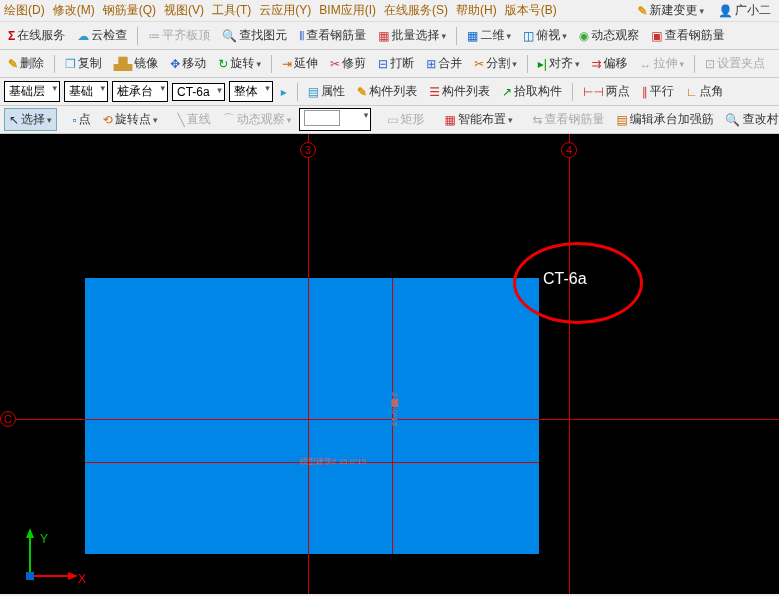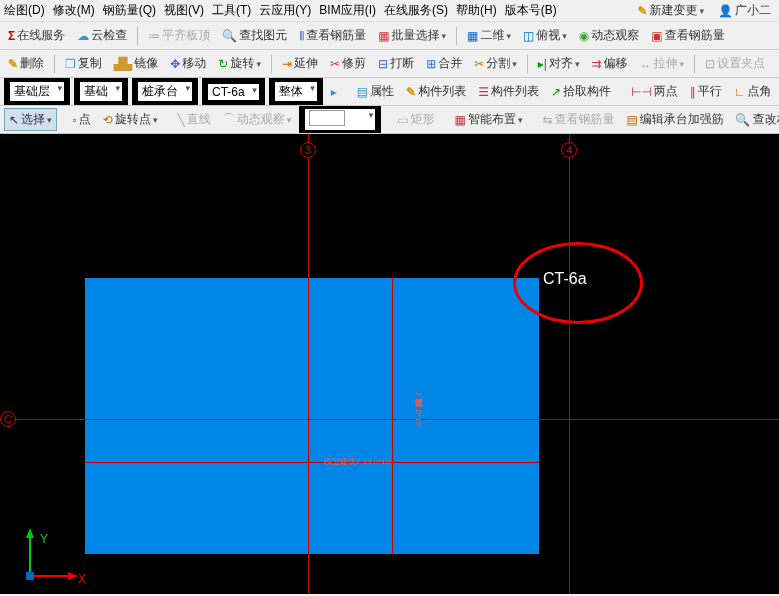--- a/index.html
+++ b/index.html
@@ -5,7 +5,7 @@
   * { margin: 0; padding: 0; box-sizing: border-box; }
   body { font-family: "Microsoft YaHei", SimSun, sans-serif; font-size: 12px; background: #f0f0f0; width: 779px; height: 596px; overflow: hidden; }
   .menubar { background: #f0f0f0; padding: 2px 4px; display: flex; align-items: center; gap: 8px; height: 22px; border-bottom: 1px solid #ddd; }
-  .menubar-item { color: #000000; cursor: pointer; white-space: nowrap; }
+  .menubar-item { color: #a16207; cursor: pointer; white-space: nowrap; }
   .menubar-right { margin-left: auto; display: flex; gap: 6px; align-items: center; }
   .toolbar { background: #f0f0f0; padding: 3px 4px; display: flex; align-items: center; gap: 4px; height: 28px; border-bottom: 1px solid #ccc; flex-wrap: nowrap; overflow: hidden; }
   .tbtn { display: inline-flex; align-items: center; gap: 2px; padding: 2px 4px; cursor: pointer; white-space: nowrap; color: #333; }

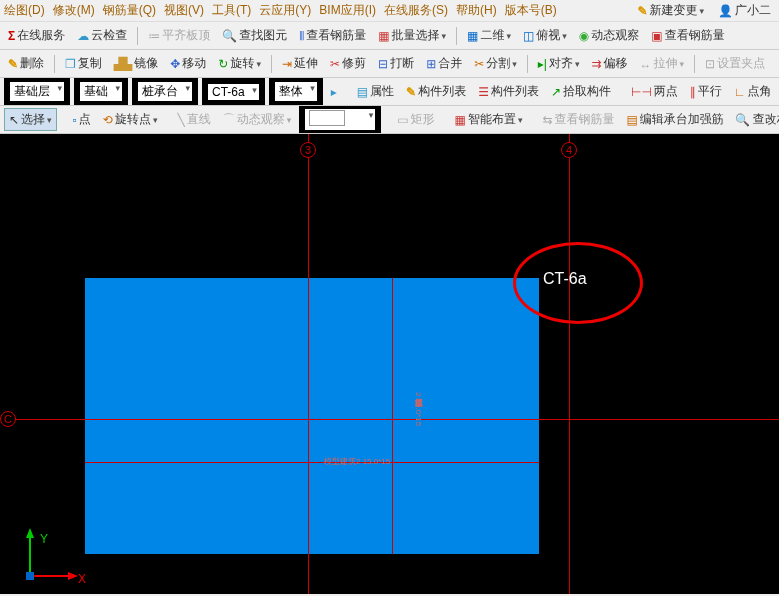--- a/index.html
+++ b/index.html
@@ -10,7 +10,7 @@
   .toolbar { background: #f0f0f0; padding: 3px 4px; display: flex; align-items: center; gap: 4px; height: 28px; border-bottom: 1px solid #ccc; flex-wrap: nowrap; overflow: hidden; }
   .tbtn { display: inline-flex; align-items: center; gap: 2px; padding: 2px 4px; cursor: pointer; white-space: nowrap; color: #333; }
   .sep { width: 1px; height: 18px; background: #bbb; margin: 0 2px; }
-  .sel { border: 6px solid #000000; background: #fff; padding: 1px 14px 1px 4px; font-size: 12px; position: relative; white-space: nowrap; }
+  .sel { border: 1px solid #000000; background: #fff; padding: 1px 14px 1px 4px; font-size: 12px; position: relative; white-space: nowrap; }
   .sel::after { content: "▾"; position: absolute; right: 2px; font-size: 9px; color: #555; }
   .canvas-wrap { position: relative; width: 779px; height: 460px; background: #000; overflow: hidden; }
   .gridline-v { position: absolute; top: 0; bottom: 0; width: 1px; background: #c00; }

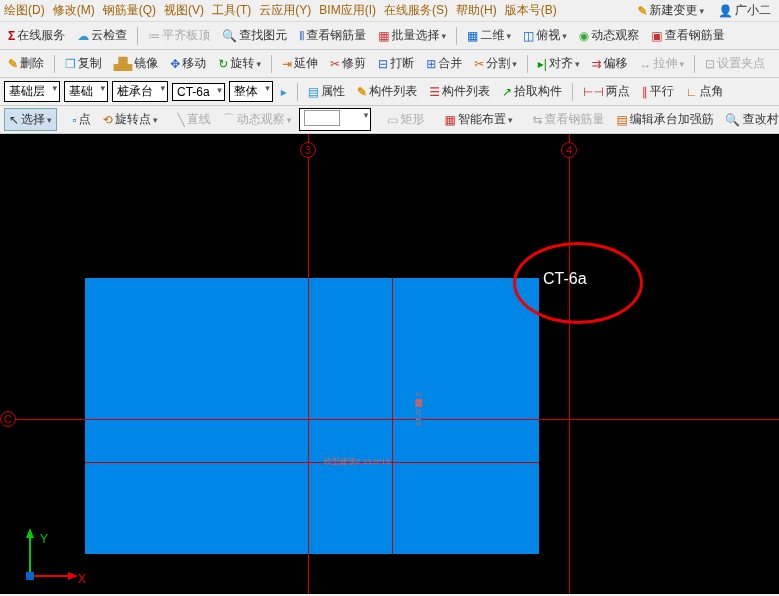--- a/index.html
+++ b/index.html
@@ -22,7 +22,7 @@
   .ucs { position: absolute; left: 20px; bottom: 8px; }
   .green { color: #0c0; } .red { color: #e00; }
   .color-swatch { width: 36px; height: 16px; background: #fff; border: 1px solid #999; display:inline-block;}
-  .tiny-label { position:absolute; font-size:8px; color:#c66;margin-left:24px;}
+  .tiny-label { position:absolute; font-size:8px; color:#c66;}
   .pencil { color:#d90; font-weight:bold; }
 </style>
 </head>

